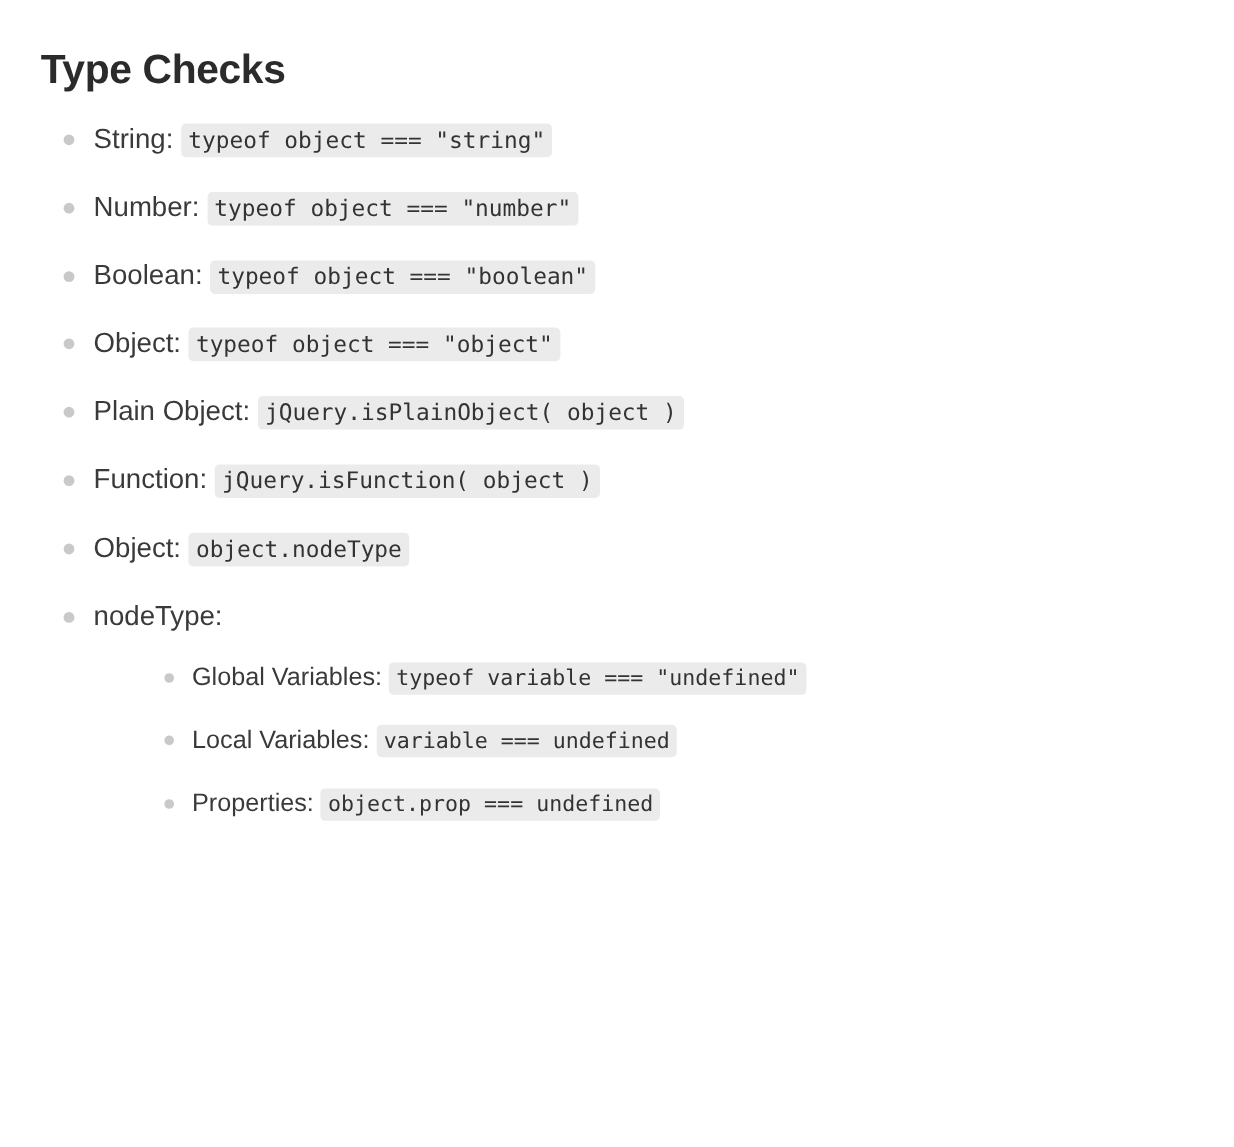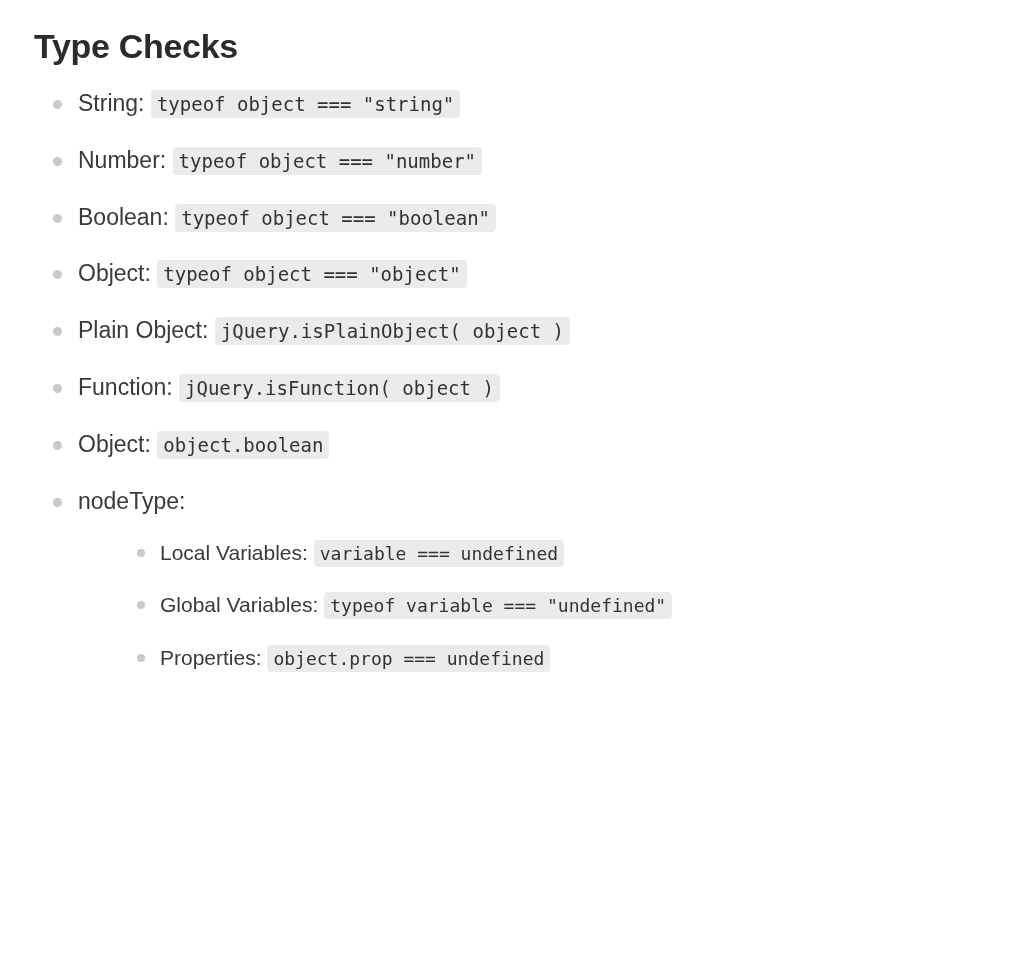--- a/index.html
+++ b/index.html
@@ -15,7 +15,7 @@
     overflow: hidden;
   }
   .page {
-    padding: 26px 34px 0 34px;
+    padding: 38px 34px 0 34px;
     box-sizing: border-box;
   }
   h1.title {

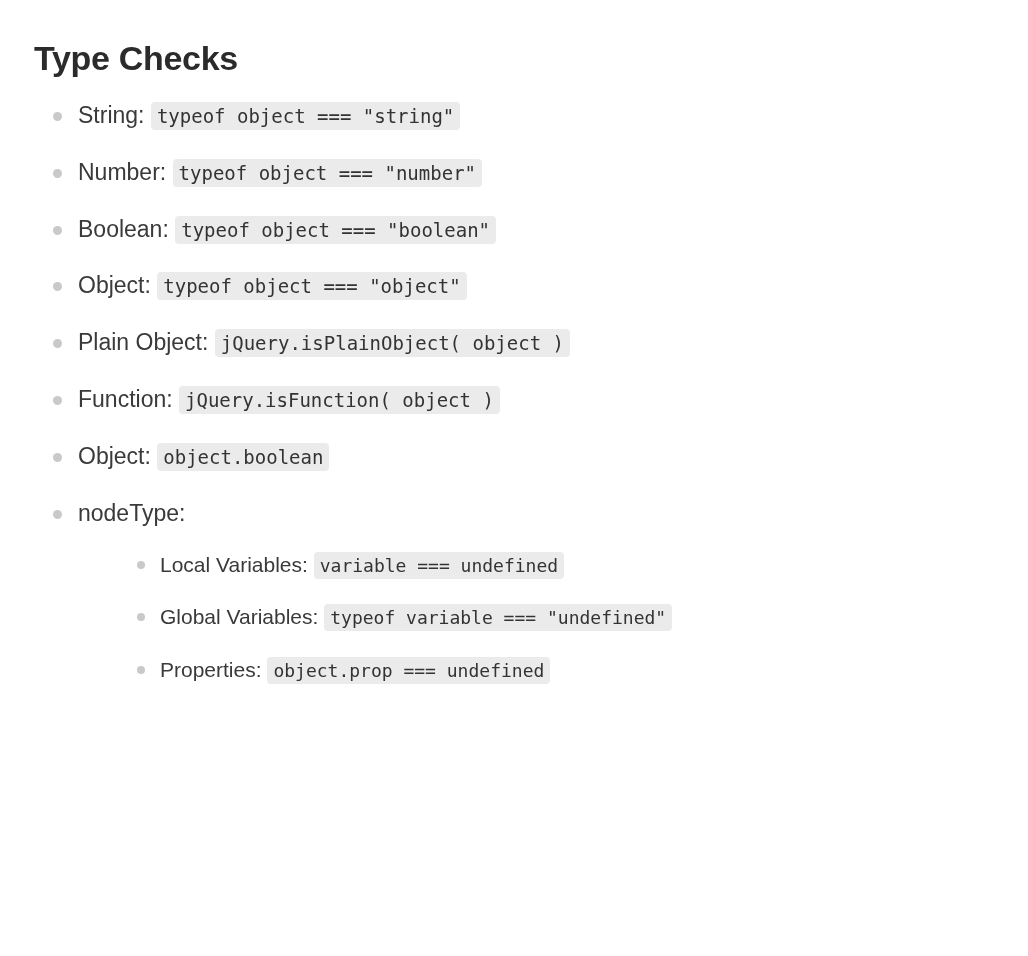--- a/index.html
+++ b/index.html
@@ -131,7 +131,7 @@
     <li class="item">
       <span class="bullet"></span>
       <span class="label">Object:</span>
-      <code class="snippet">object.boolean</code>
+      <code class="snippet">object.nodeType</code>
     </li>
 
 

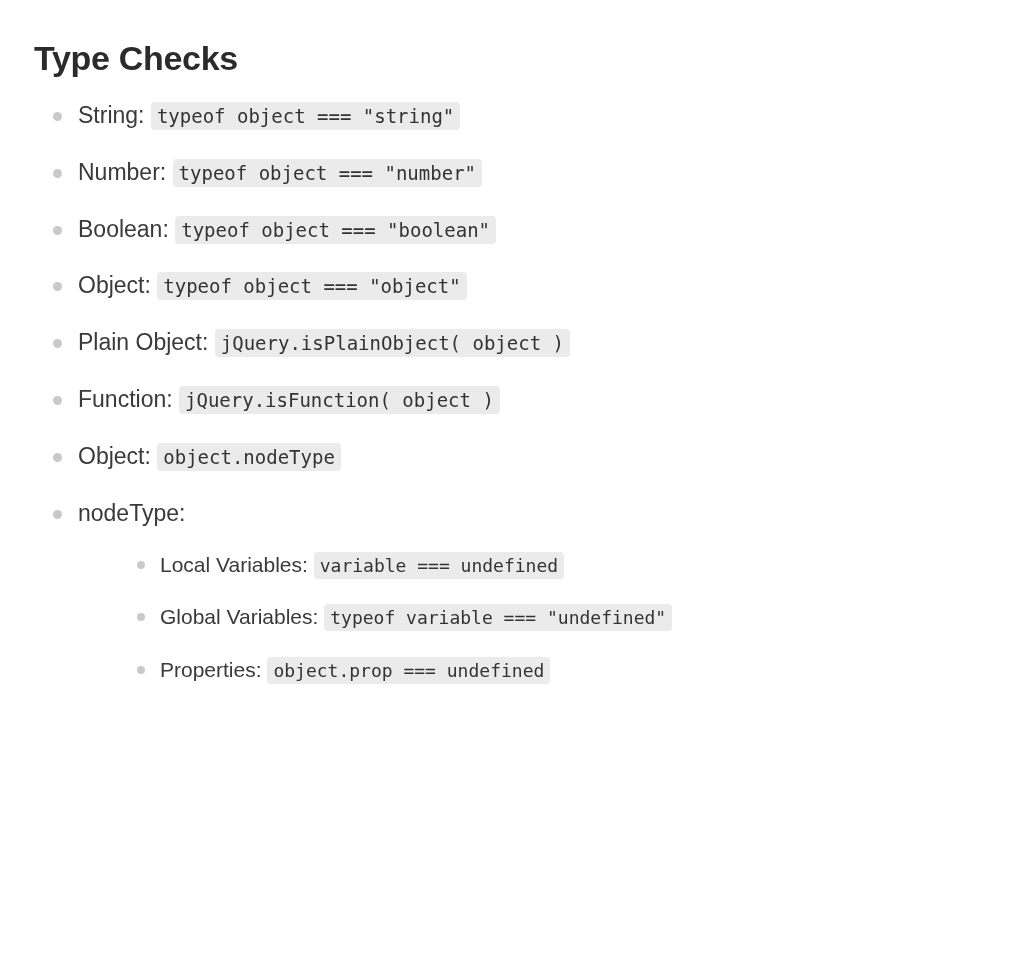--- a/index.html
+++ b/index.html
@@ -145,14 +145,14 @@
 
           <li class="item">
             <span class="bullet"></span>
-            <span class="label">Local Variables:</span>
-            <code class="snippet">variable === undefined</code>
+            <span class="label">Global Variables:</span>
+            <code class="snippet">typeof variable === "undefined"</code>
           </li>
 
           <li class="item">
             <span class="bullet"></span>
-            <span class="label">Global Variables:</span>
-            <code class="snippet">typeof variable === "undefined"</code>
+            <span class="label">Local Variables:</span>
+            <code class="snippet">variable === undefined</code>
           </li>
 
           <li class="item">

